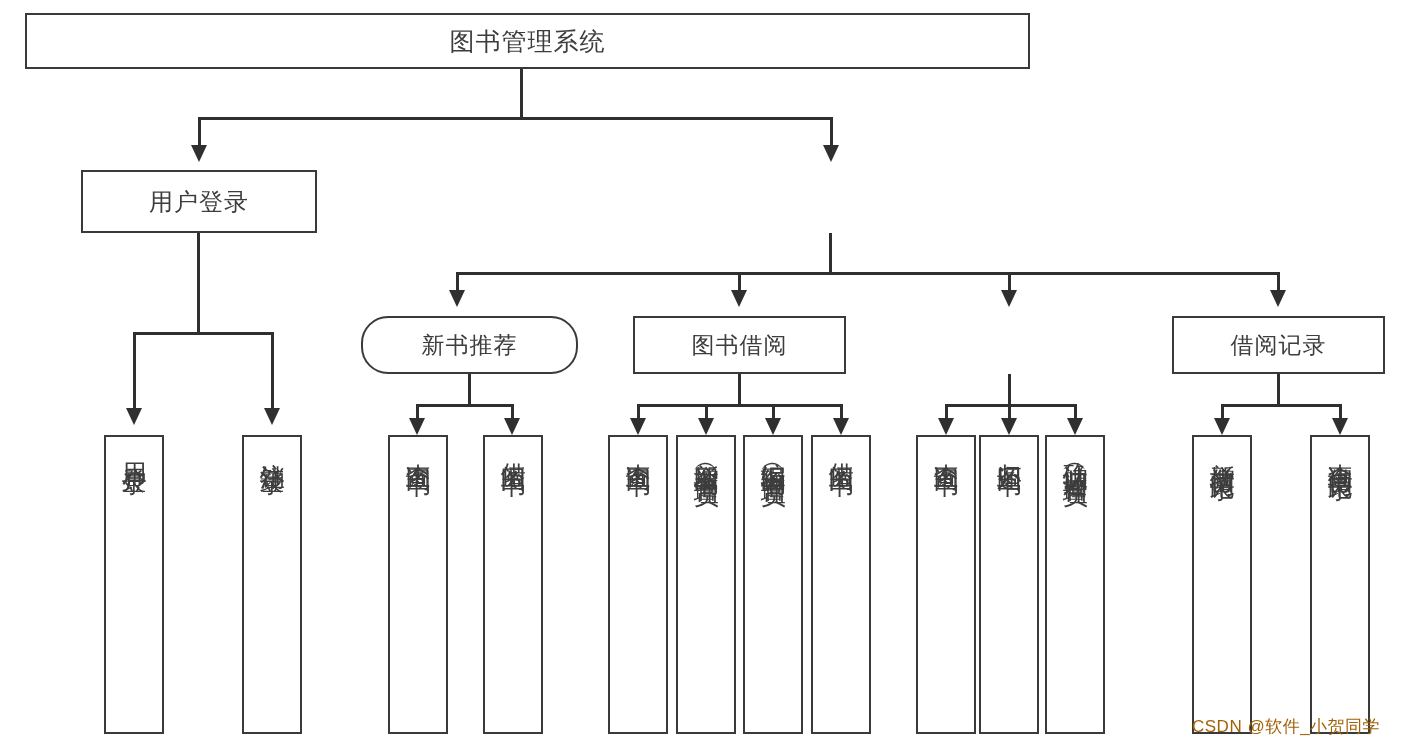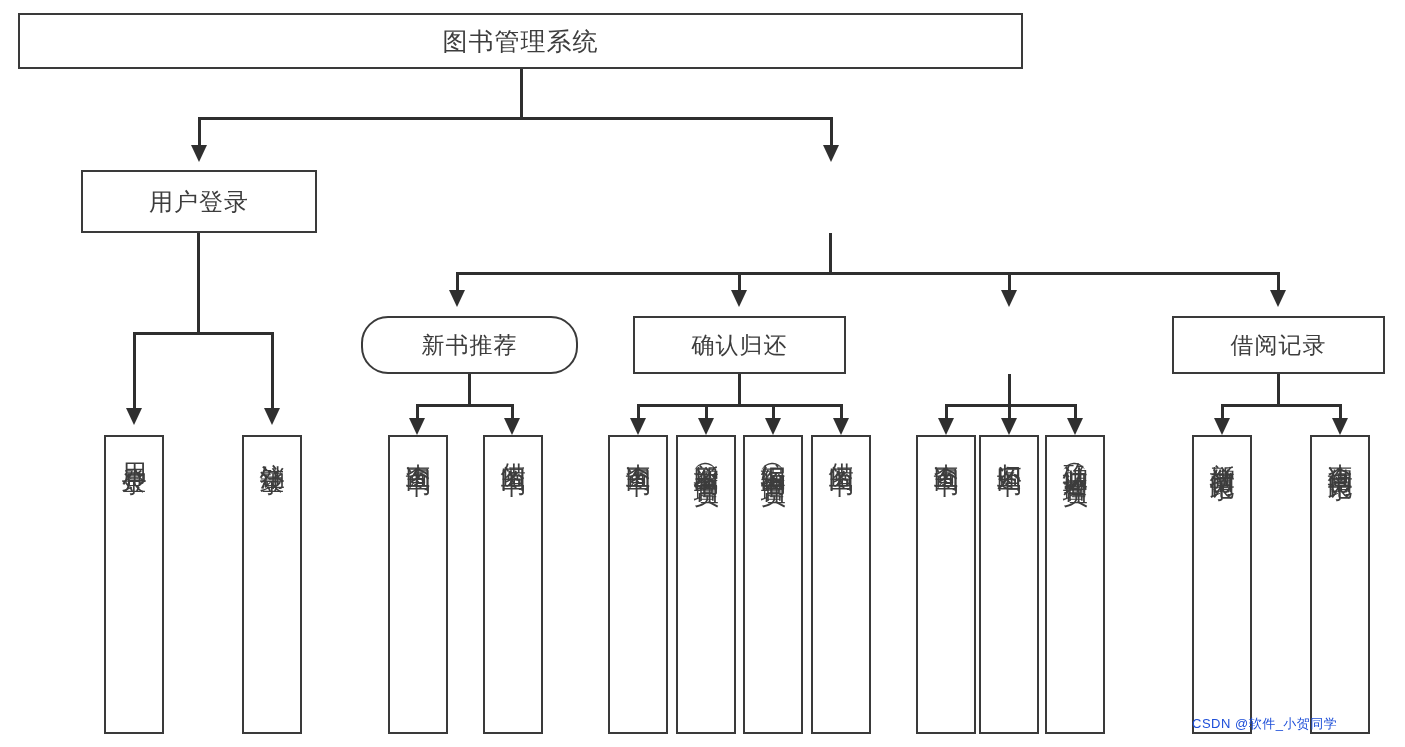--- a/index.html
+++ b/index.html
@@ -30,6 +30,7 @@
   }
   .node.root{
     font-size:25px;
+    margin-left:7px;
   }
   .node.tier2{
     font-size:24px;

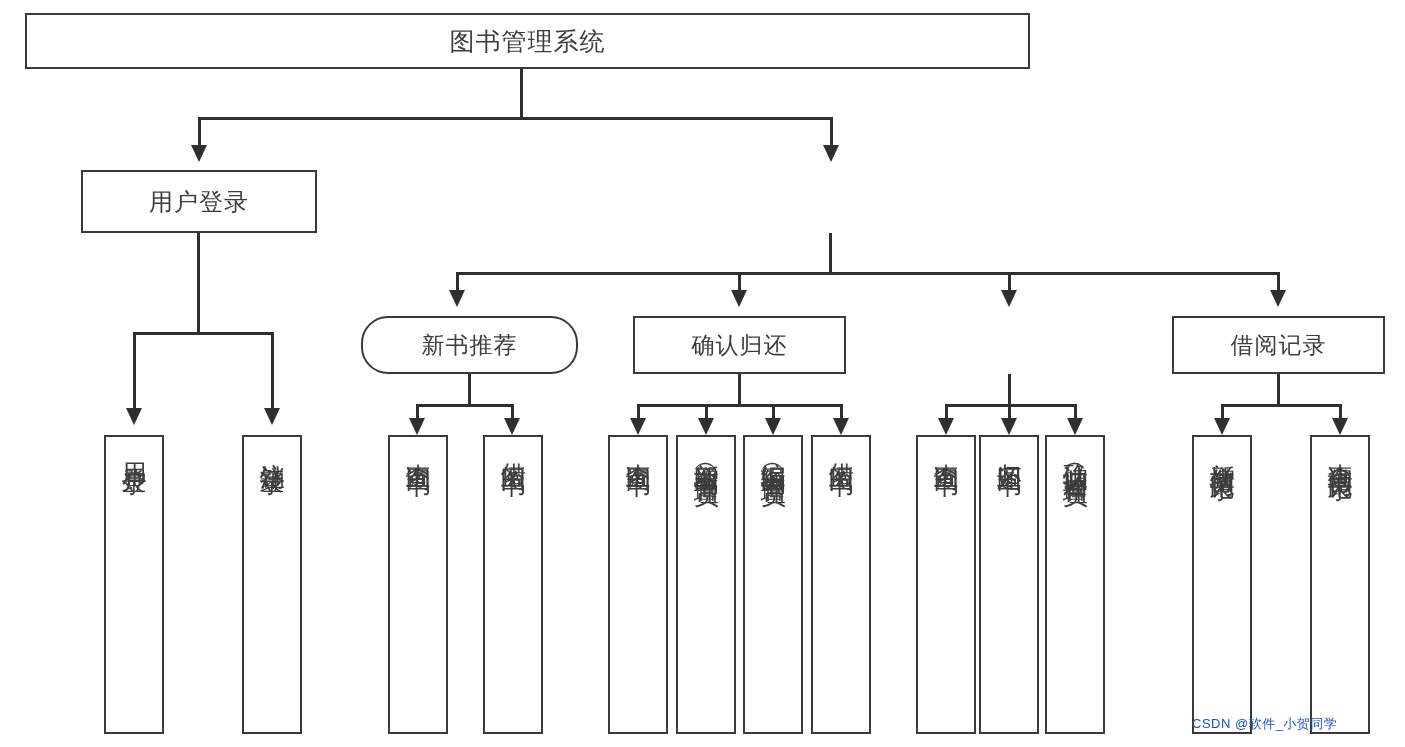--- a/index.html
+++ b/index.html
@@ -124,7 +124,7 @@
     <span class="label">新书推荐</span>
   </div>
   <div class="node tier3" style="left:633px;top:316px;width:213px;height:58px;">
-    <span class="label">确认归还</span>
+    <span class="label">图书借阅</span>
   </div>
   <div class="node tier3" style="left:1172px;top:316px;width:213px;height:58px;">
     <span class="label">借阅记录</span>

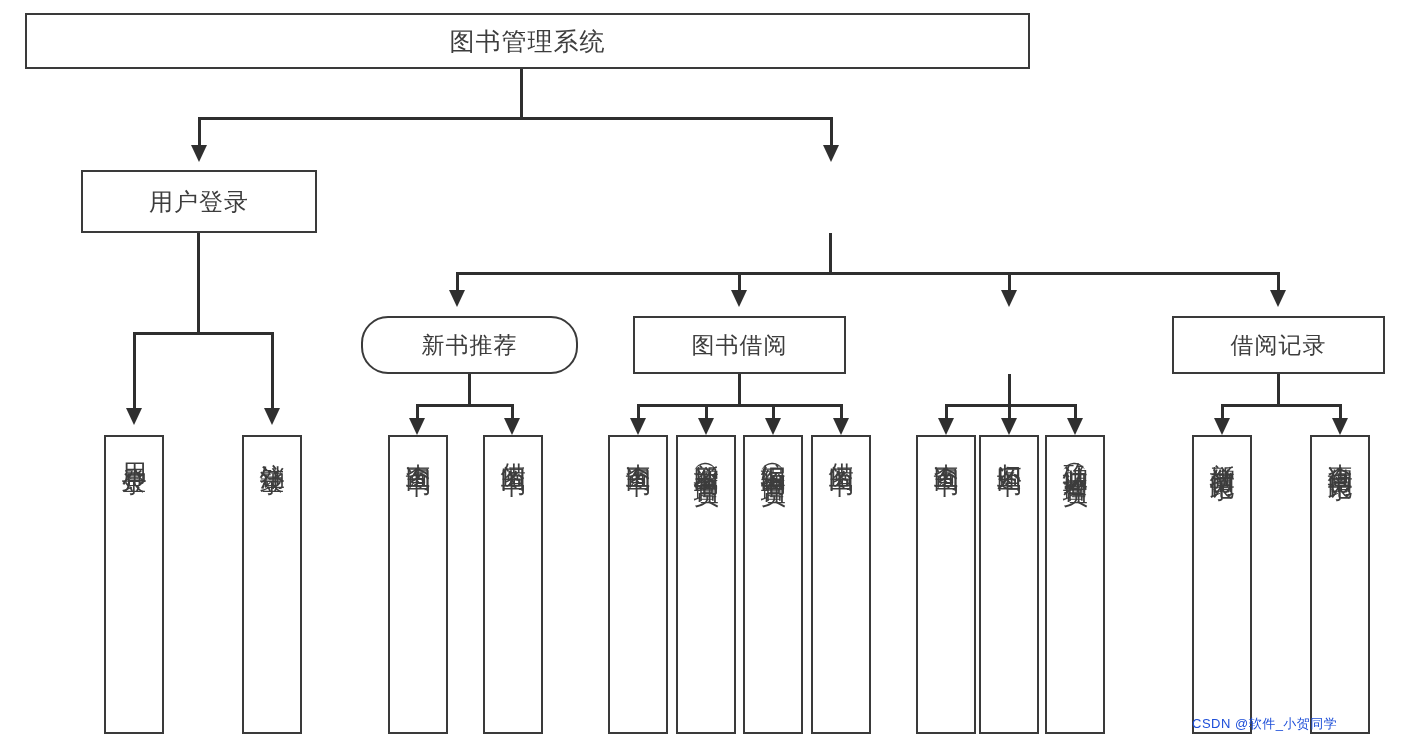--- a/index.html
+++ b/index.html
@@ -74,8 +74,8 @@
   
   .watermark{
     position:absolute;
-    font-size:13px;
-    color:#1d4ed8;
+    font-size:17px;
+    color:#a16207;
     letter-spacing:0.5px;
     white-space:nowrap;
     user-select:none;

